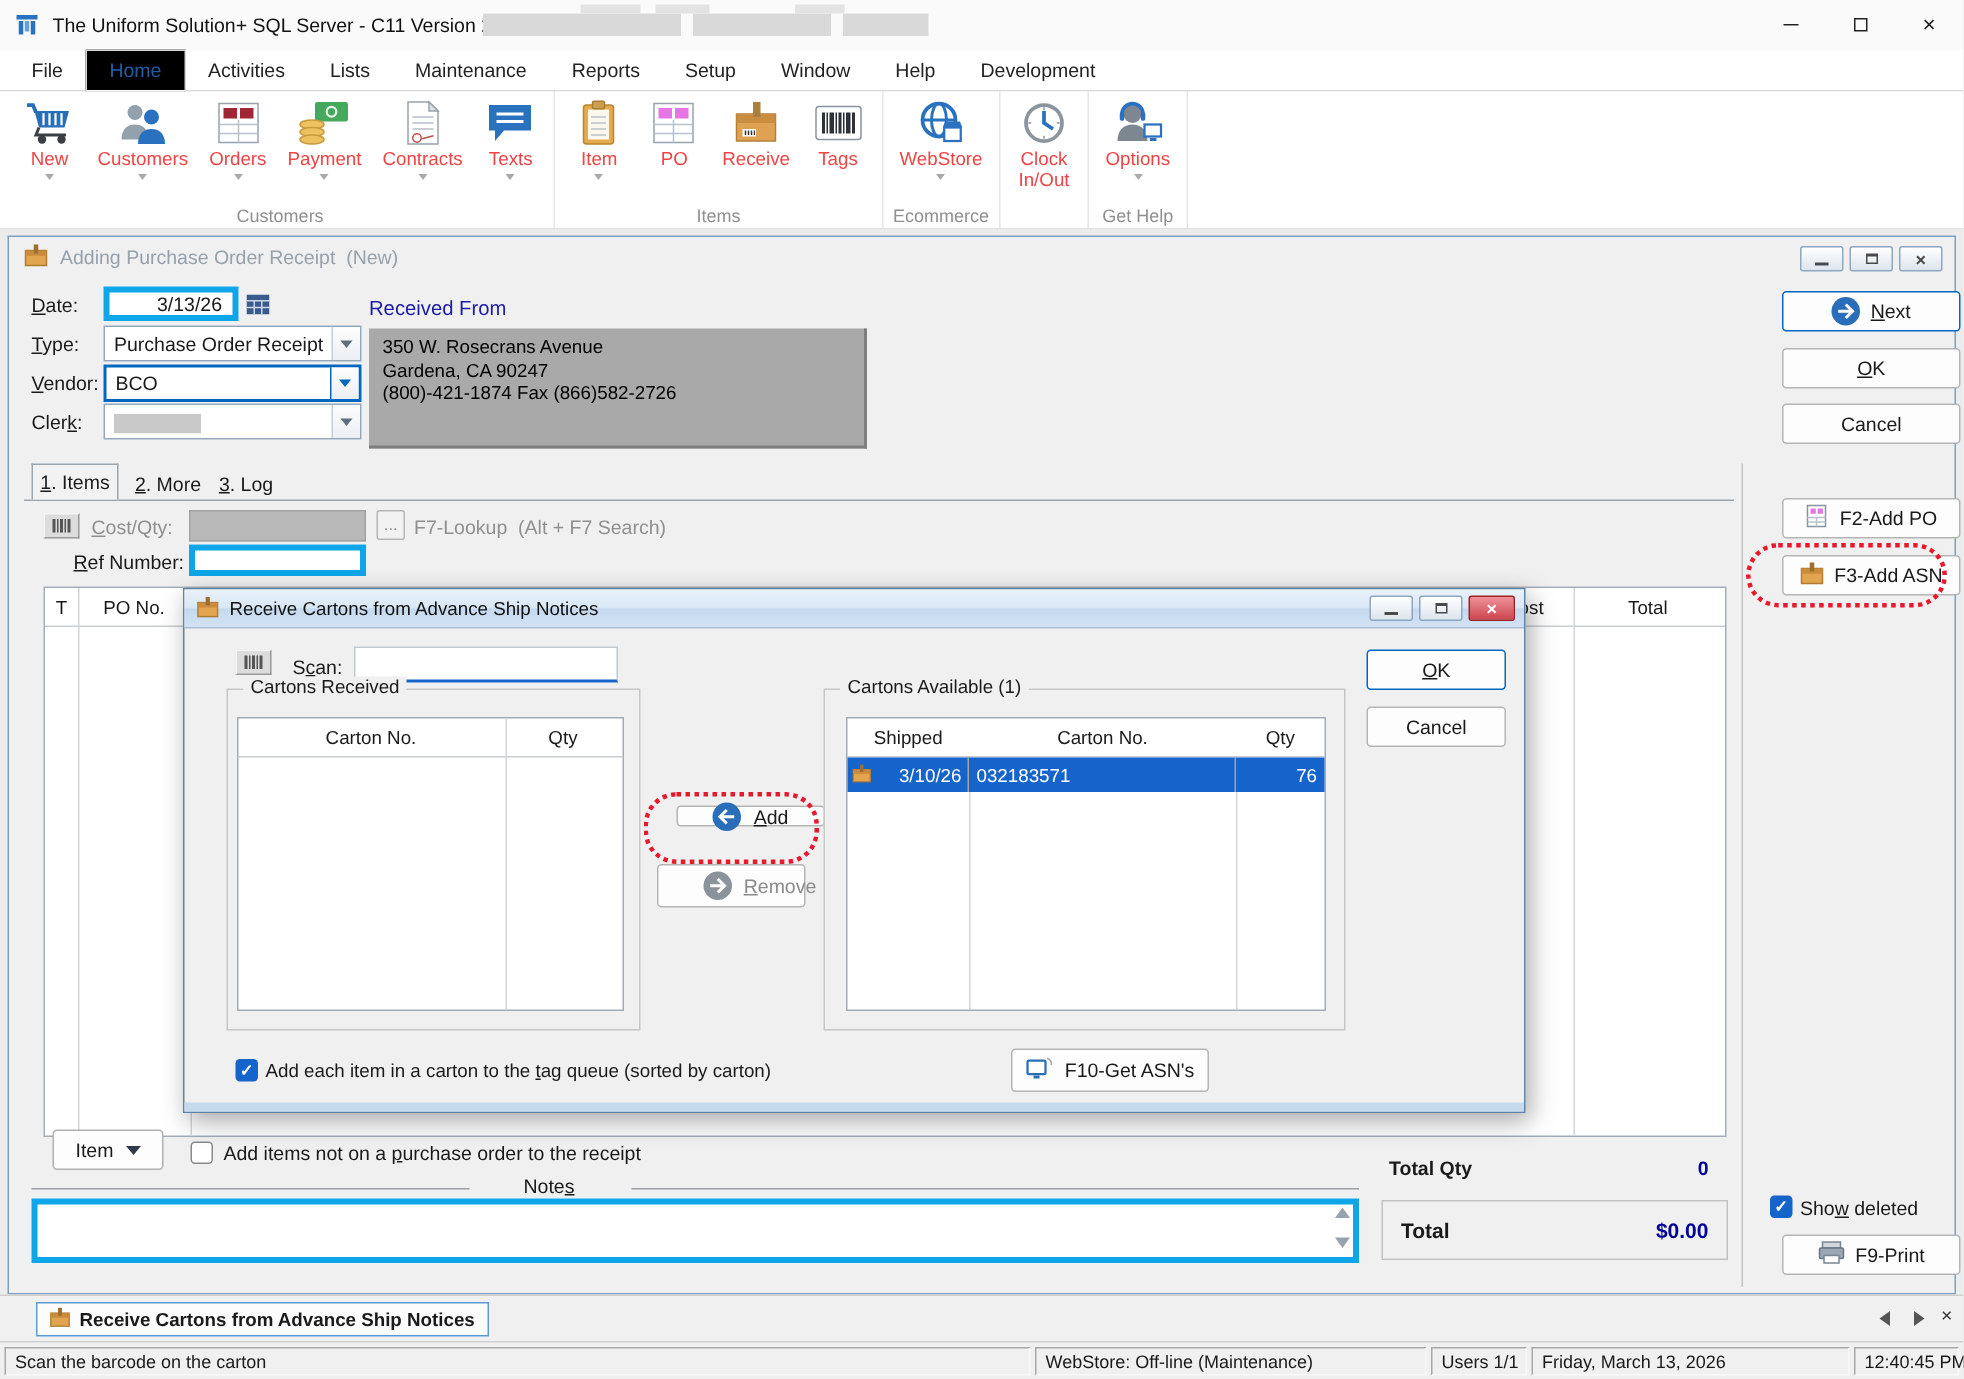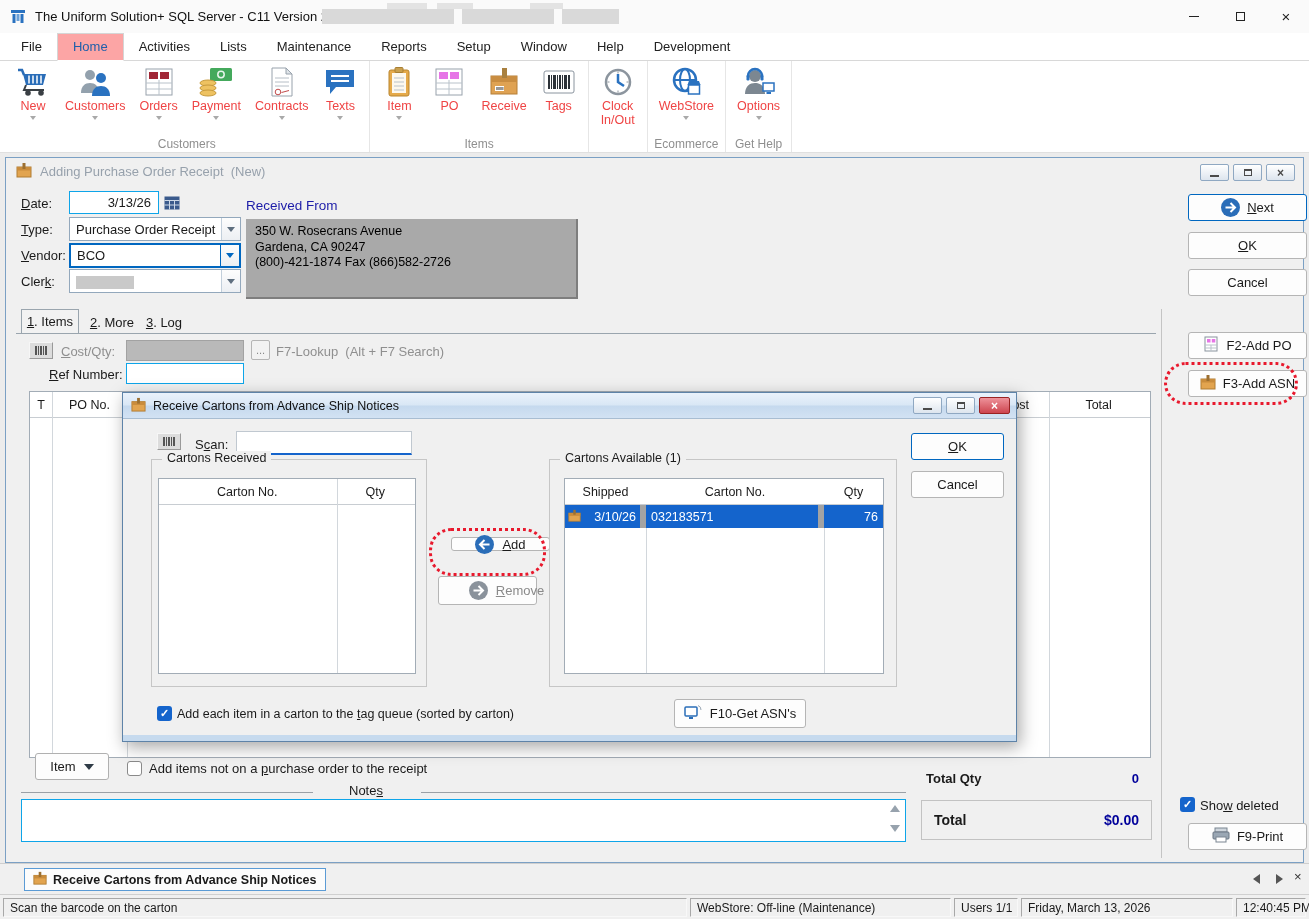--- a/index.html
+++ b/index.html
@@ -27,7 +27,7 @@
   
   #menubar { left:0; top:33px; width:1309px; height:28px; background:#fff; border-bottom:1px solid #d8d8d8; display:flex; align-items:flex-end; padding-left:6px; }
   .mi { padding:5px 15px 6px; font-size:13px; color:#222; }
-  .mi.active { color:#1f5faa; background:#fca5a5; border:1px solid #d5d5d5; border-bottom:1px solid #fff; margin-bottom:-1px; }
+  .mi.active { color:#1f5faa; background:#000000; border:1px solid #d5d5d5; border-bottom:1px solid #fff; margin-bottom:-1px; }
 
   
   #ribbon { left:0; top:61px; width:1309px; height:92px; background:#fff; display:flex; align-items:stretch; padding-left:4px; border-bottom:1px solid #e0e0e0; }

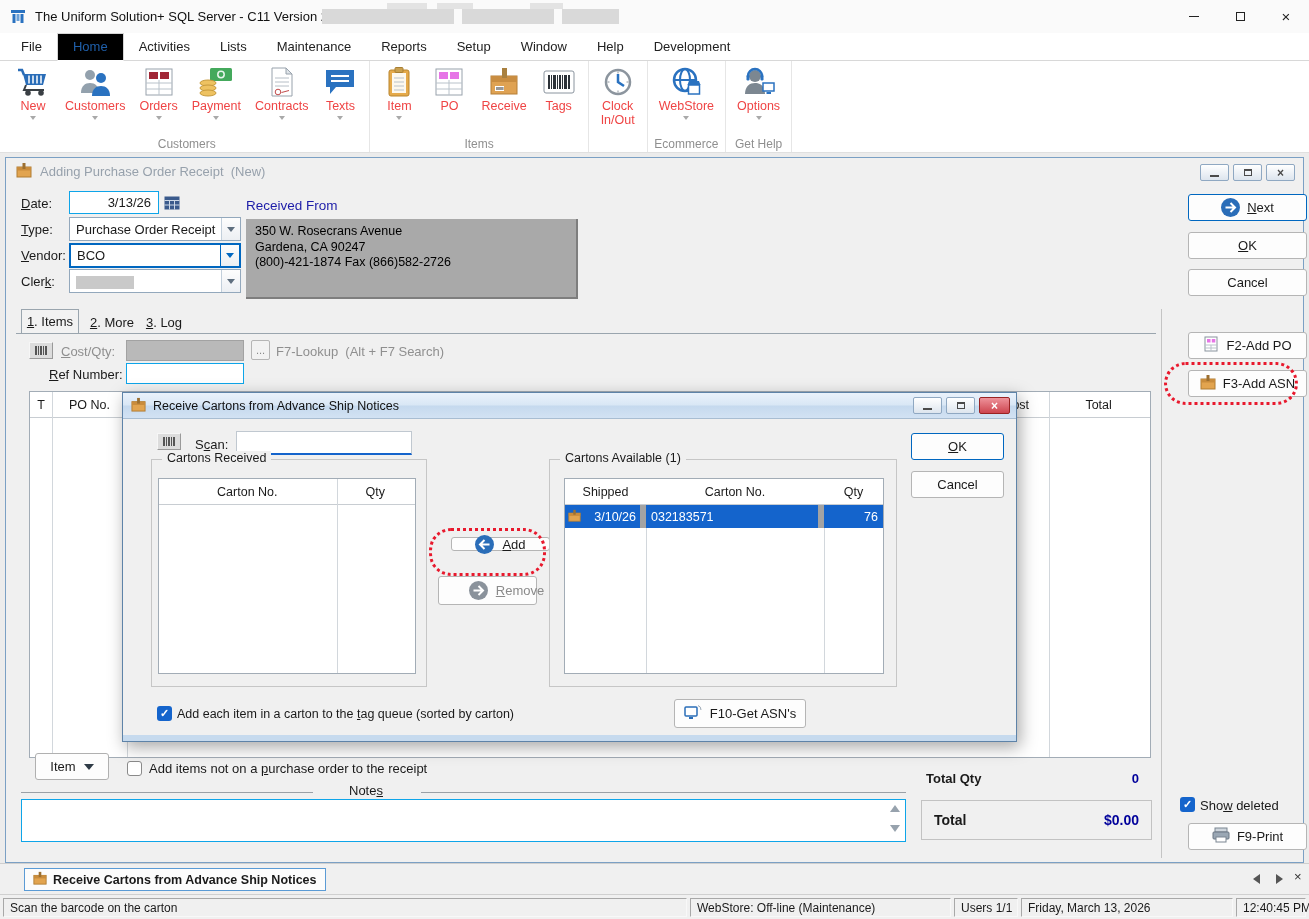--- a/index.html
+++ b/index.html
@@ -339,6 +339,23 @@
     <div class="rbtn">
       <span class="ric">
           <svg viewBox="0 0 36 32" width="36" height="32">
+            <circle cx="17" cy="14" r="11" fill="none" stroke="#2a72c0" stroke-width="2.5"></circle>
+            <ellipse cx="17" cy="14" rx="5" ry="11" fill="none" stroke="#2a72c0" stroke-width="2"></ellipse>
+            <line x1="6" y1="14" x2="28" y2="14" stroke="#2a72c0" stroke-width="2"></line>
+            <path d="M19.5 19h13l-1.5-4h-10z" fill="#2a72c0"></path>
+            <rect x="20.5" y="19" width="11" height="9" fill="#fff" stroke="#2a72c0" stroke-width="1.5"></rect>
+          </svg>
+        </span>
+      <span class="rlabel">WebStore</span>
+      <span class="rarrow"></span>
+    </div>
+    <span class="glabel">Ecommerce</span>
+  </div>
+
+  <div class="rgroup">
+    <div class="rbtn">
+      <span class="ric">
+          <svg viewBox="0 0 36 32" width="36" height="32">
             <circle cx="18" cy="16" r="12" fill="#fff" stroke="#8c959e" stroke-width="2.5"></circle>
             <path d="M18 8v8l6 4" stroke="#2a72c0" stroke-width="2.5" fill="none"></path>
             <g stroke="#8c959e">
@@ -354,23 +371,6 @@
       <span class="noarrow"></span>
     </div>
     <span class="glabel"></span>
-  </div>
-
-  <div class="rgroup">
-    <div class="rbtn">
-      <span class="ric">
-          <svg viewBox="0 0 36 32" width="36" height="32">
-            <circle cx="17" cy="14" r="11" fill="none" stroke="#2a72c0" stroke-width="2.5"></circle>
-            <ellipse cx="17" cy="14" rx="5" ry="11" fill="none" stroke="#2a72c0" stroke-width="2"></ellipse>
-            <line x1="6" y1="14" x2="28" y2="14" stroke="#2a72c0" stroke-width="2"></line>
-            <path d="M19.5 19h13l-1.5-4h-10z" fill="#2a72c0"></path>
-            <rect x="20.5" y="19" width="11" height="9" fill="#fff" stroke="#2a72c0" stroke-width="1.5"></rect>
-          </svg>
-        </span>
-      <span class="rlabel">WebStore</span>
-      <span class="rarrow"></span>
-    </div>
-    <span class="glabel">Ecommerce</span>
   </div>
 
   <div class="rgroup">

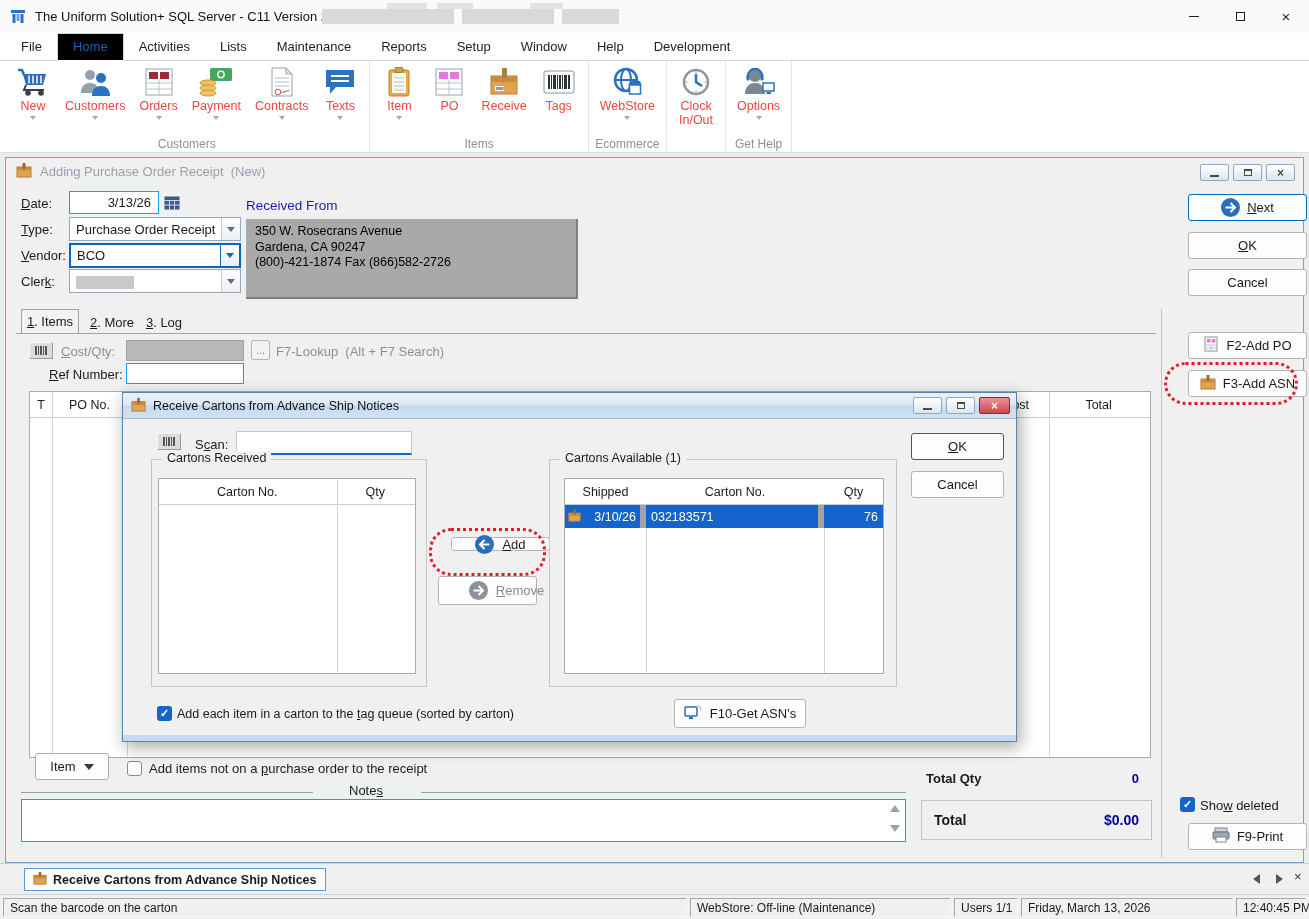--- a/index.html
+++ b/index.html
@@ -51,7 +51,7 @@
   .mdibtn.xred { background:linear-gradient(#ee929a,#cd454f); border-color:#922; color:#fff; font-size:12px; font-weight:bold; }
 
   .flabel { position:absolute; font-size:13px; }
-  .field { position:absolute; background:#fff; border:1px solid #0ea5e9; display:flex; align-items:center; font-size:13px; }
+  .field { position:absolute; background:#fff; border:4px solid #0ea5e9; display:flex; align-items:center; font-size:13px; }
   .combo { position:absolute; background:#fff; border:1px solid #93a8bc; display:flex; align-items:center; font-size:13px; }
   .combo .cval { flex:1; padding-left:6px; white-space:nowrap; overflow:hidden; }
   .combo .abox { width:19px; align-self:stretch; border-left:1px solid #c2cfdb; background:linear-gradient(#fdfdfd,#eceff3); display:flex; align-items:center; justify-content:center; }

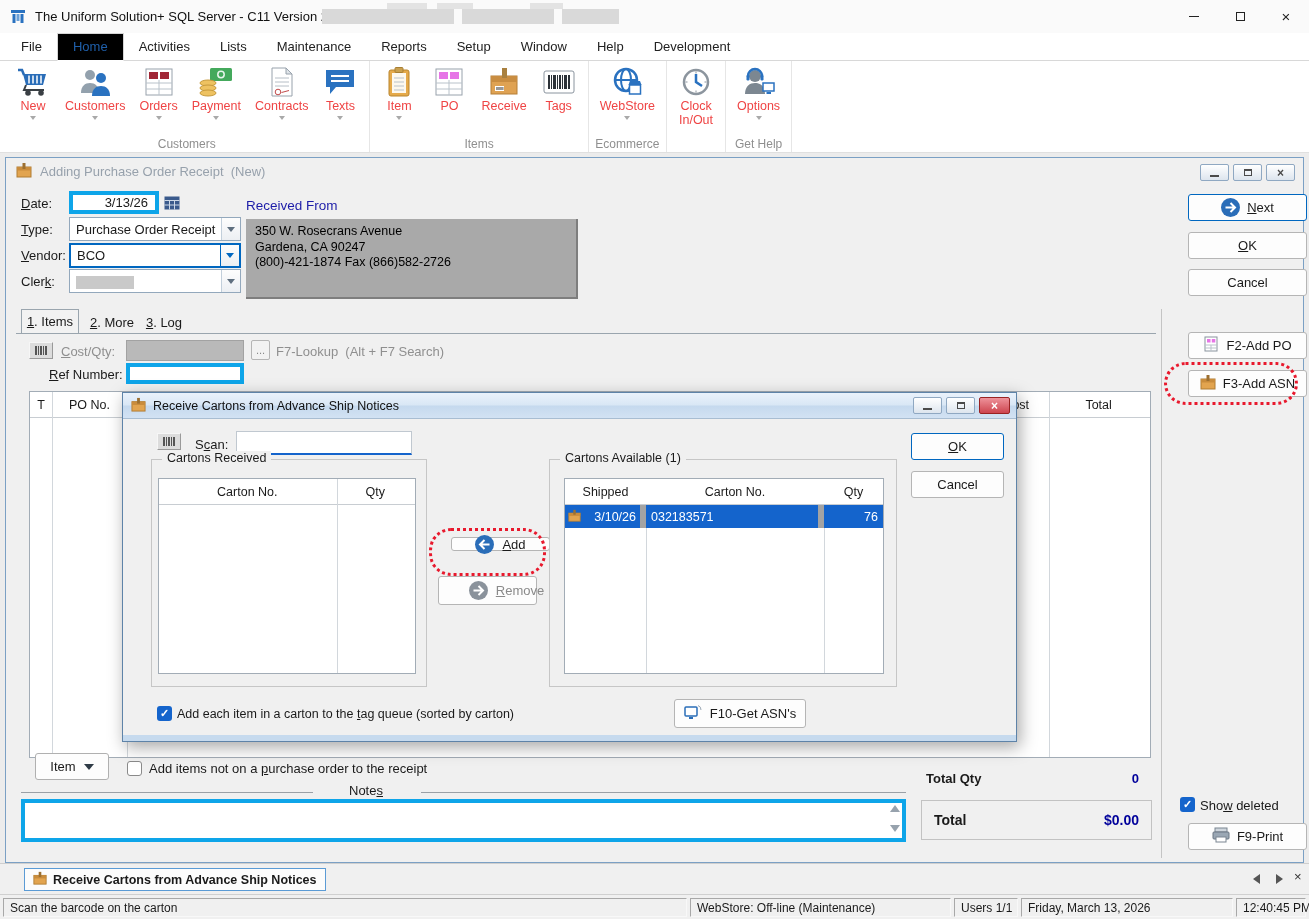--- a/index.html
+++ b/index.html
@@ -103,7 +103,7 @@
   .dlg-btn.blue { border:1px solid #0067c0; }
   .dlg-btn.disabled { color:#8a8a8a; }
   .drow { display:flex; height:23px; align-items:center; background:#1464cc; color:#fff; font-size:12.5px; }
-  .drow .dc { height:100%; display:flex; align-items:center; border-right:6px solid #a3a3a3; }
+  .drow .dc { height:100%; display:flex; align-items:center; border-right:1px solid #a3a3a3; }
   #scan-input { position:absolute; background:#fff; border:1px solid #c0c8d0; border-bottom:2px solid #1464cc; }
 
   

